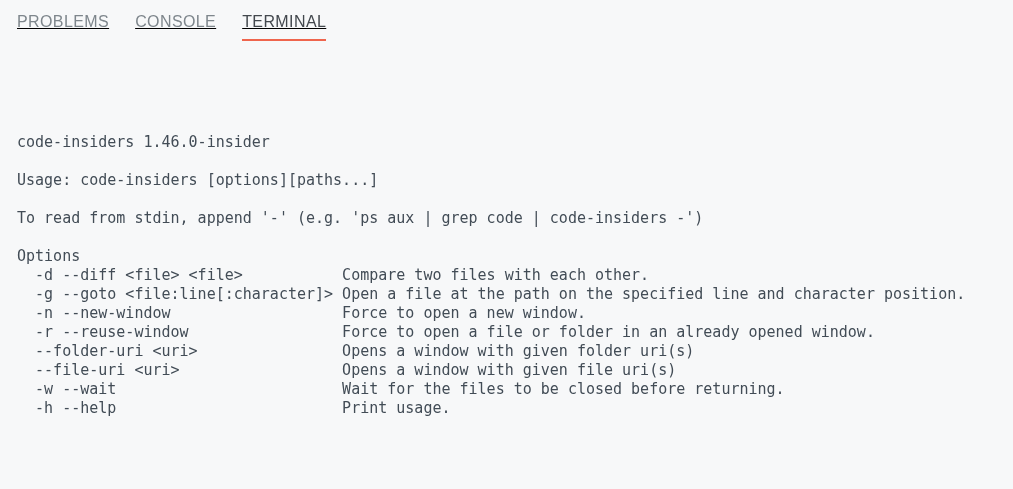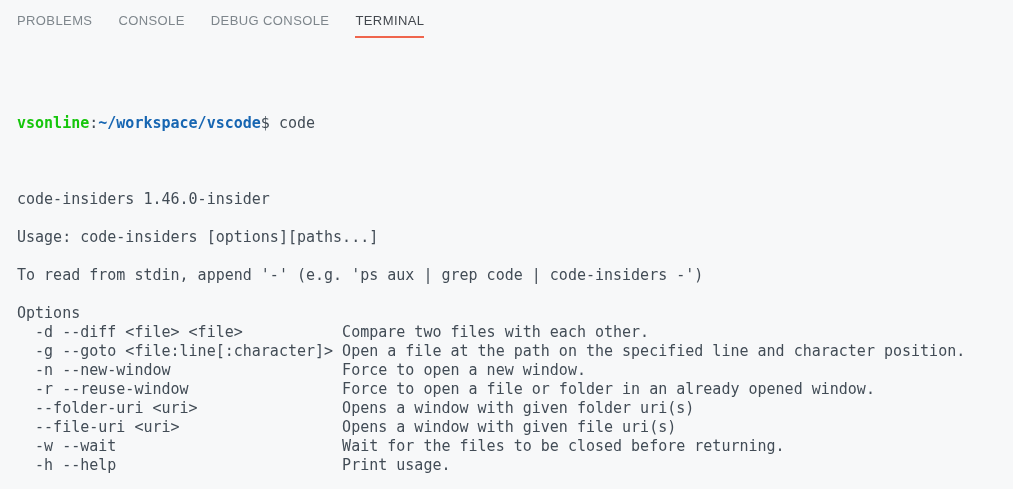--- a/index.html
+++ b/index.html
@@ -23,9 +23,10 @@
     padding: 13px 0 0 17px;
     height: 25px;
     font-family: "Liberation Sans", sans-serif;
-    font-size: 13px;
+    font-size: 16px;
     letter-spacing: 0.4px;
     user-select: none;
+    text-decoration: underline;
   }
   .tab {
     color: #7e868c;

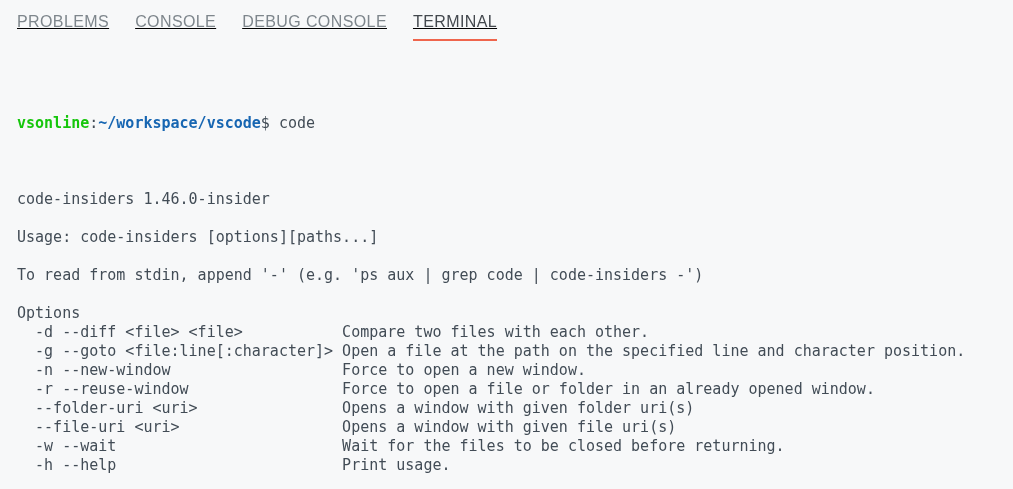--- a/index.html
+++ b/index.html
@@ -65,7 +65,6 @@
   <nav class="tabbar" id="tabbar">
       <div class="tab">PROBLEMS</div>
       <div class="tab">CONSOLE</div>
-      <div class="tab">DEBUG CONSOLE</div>
       <div class="tab active">TERMINAL</div>
     </nav>
 

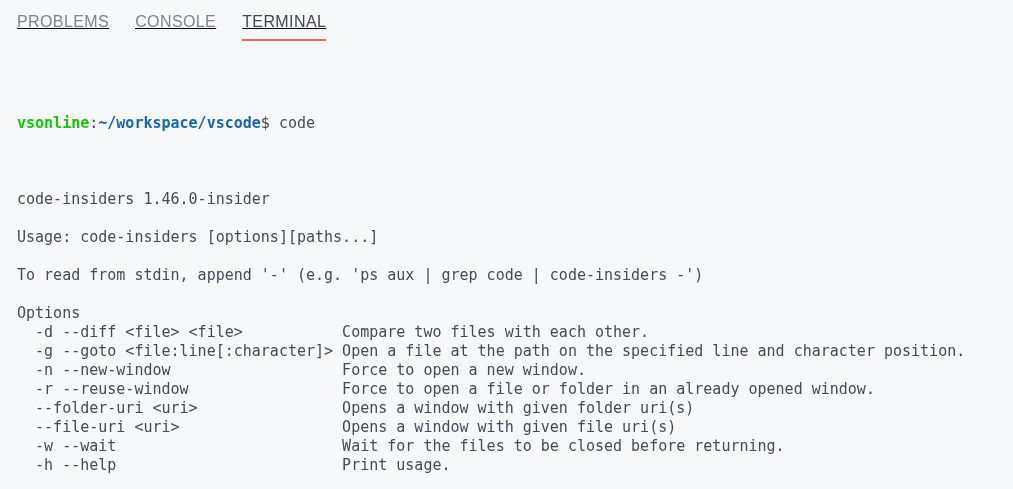--- a/index.html
+++ b/index.html
@@ -70,7 +70,6 @@
 
   <div class="terminal">
 
-    <div class="line"><span class="prompt-user">vsonline</span><span>:</span><span class="prompt-path">~/workspace/vscode</span><span>$</span><span> code</span></div>
 
     <div id="output"><div class="line">code-insiders 1.46.0-insider</div><div class="line"></div><div class="line">Usage: code-insiders [options][paths...]</div><div class="line"></div><div class="line">To read from stdin, append '-' (e.g. 'ps aux | grep code | code-insiders -')</div><div class="line"></div><div class="line">Options</div><div class="line">  -d --diff &lt;file&gt; &lt;file&gt;           Compare two files with each other.</div><div class="line">  -g --goto &lt;file:line[:character]&gt; Open a file at the path on the specified line and character position.</div><div class="line">  -n --new-window                   Force to open a new window.</div><div class="line">  -r --reuse-window                 Force to open a file or folder in an already opened window.</div><div class="line">  --folder-uri &lt;uri&gt;                Opens a window with given folder uri(s)</div><div class="line">  --file-uri &lt;uri&gt;                  Opens a window with given file uri(s)</div><div class="line">  -w --wait                         Wait for the files to be closed before returning.</div><div class="line">  -h --help                         Print usage.</div><div class="line"></div></div>
 

